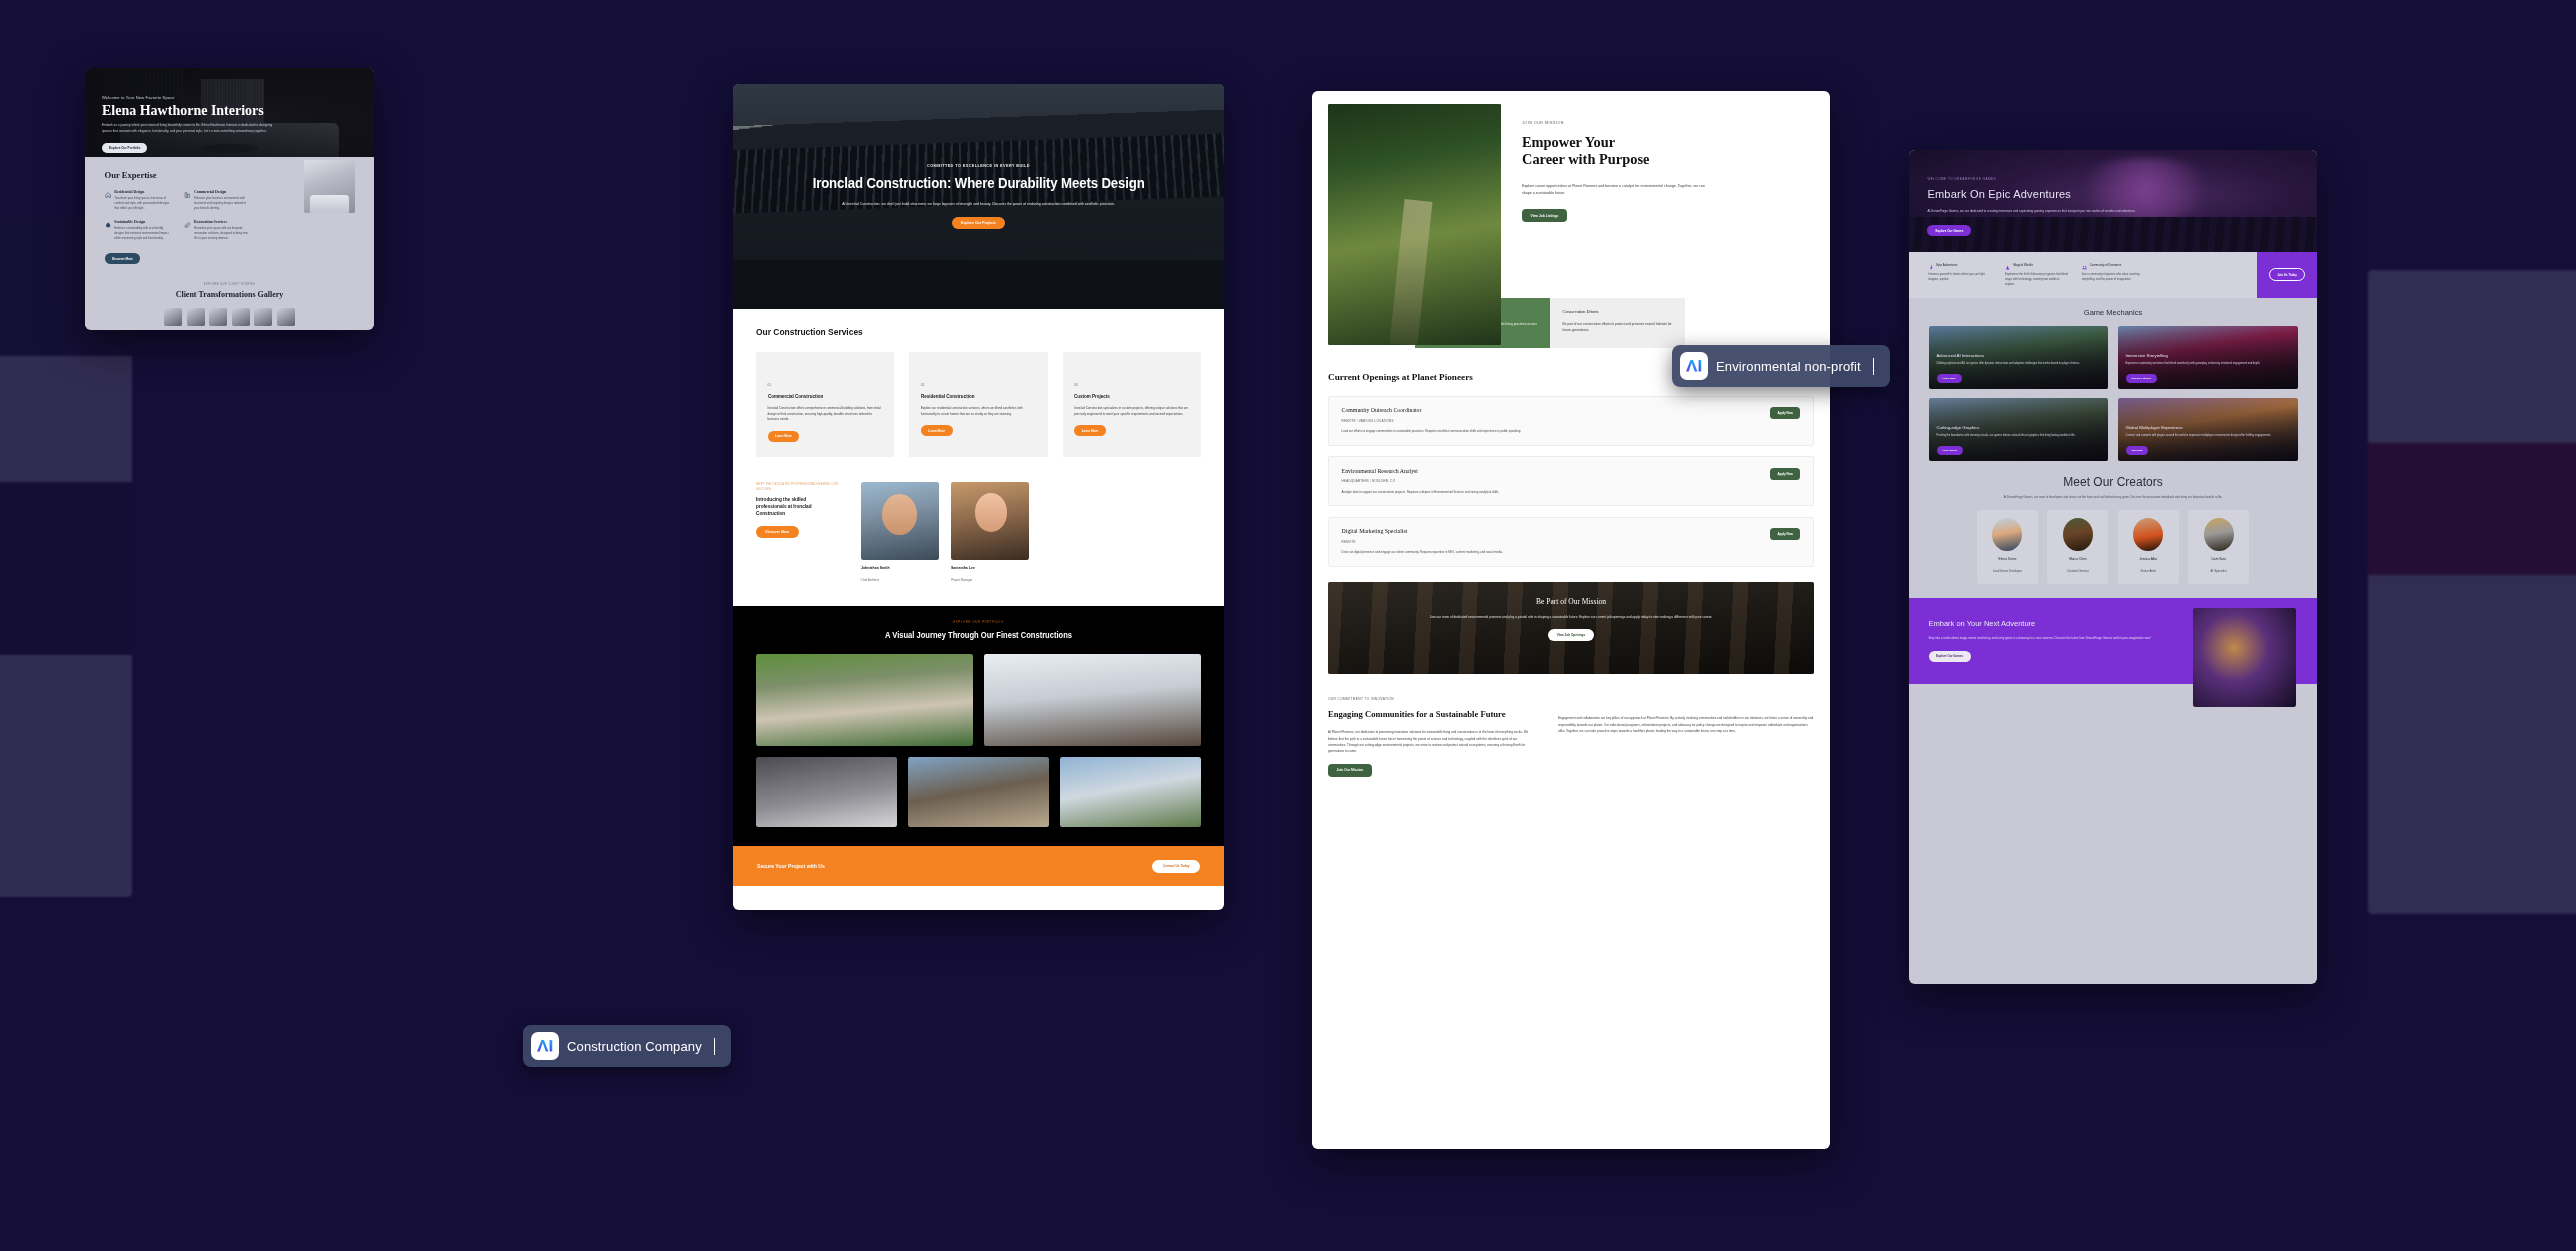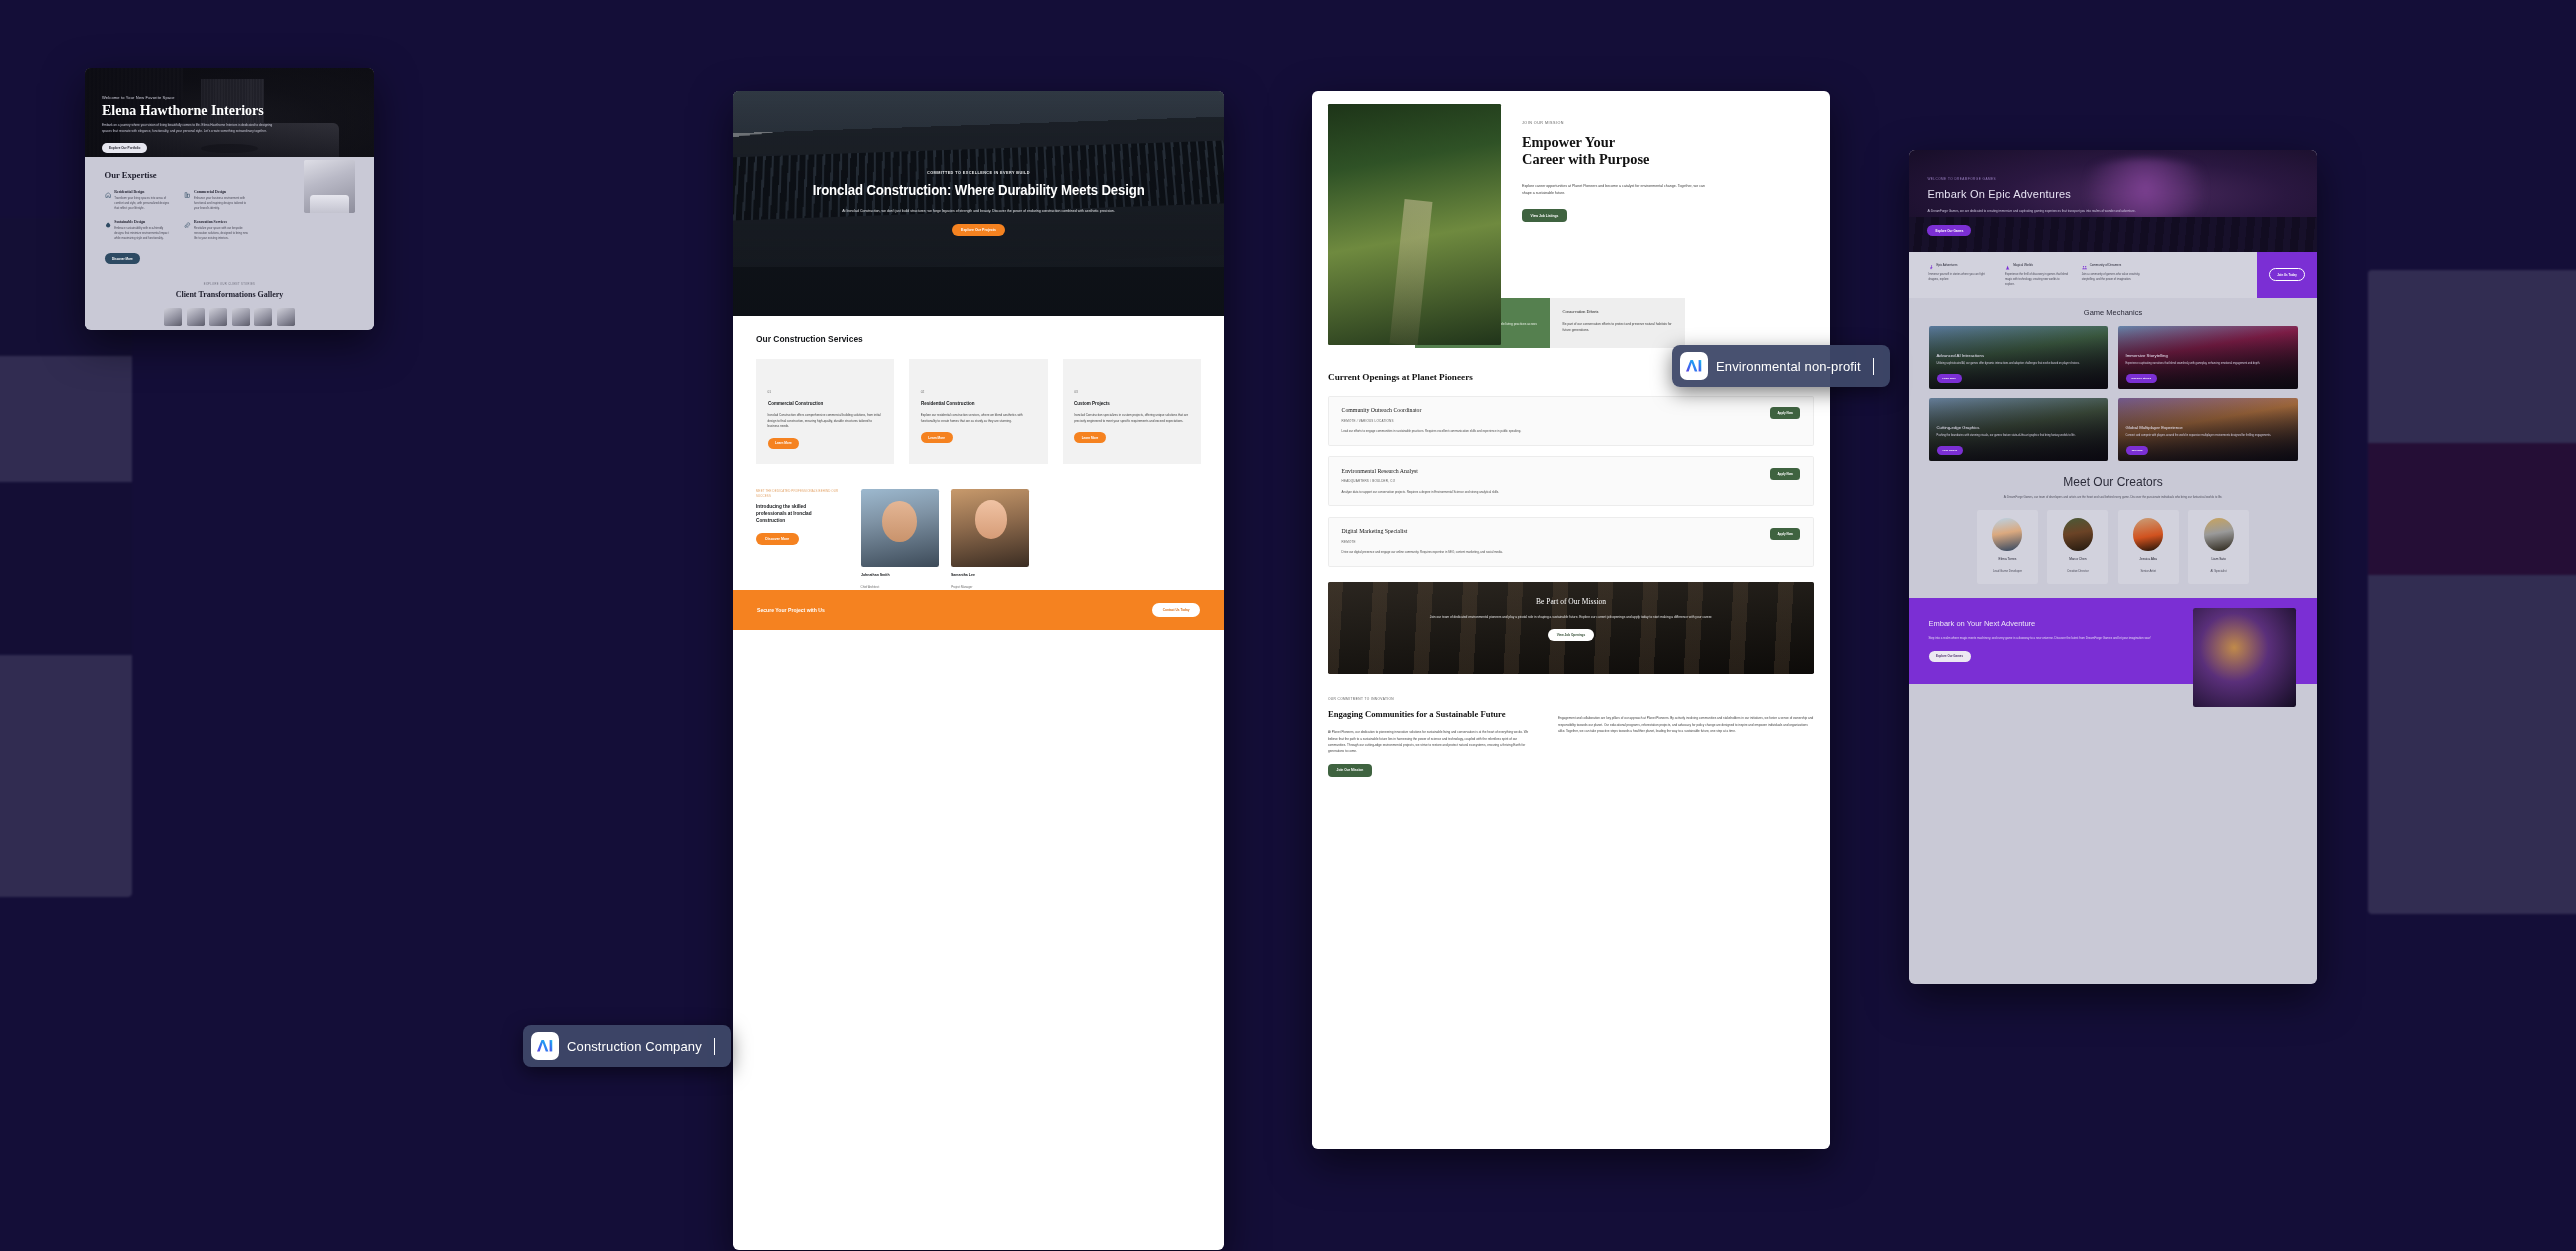--- a/index.html
+++ b/index.html
@@ -63,7 +63,7 @@
   .c1-story{display:flex;gap:10.4px;padding:15px 19.5px 0;}
 
   
-  #card2{left:733px;top:91px;width:491px;height:1159px;background:#fff;}
+  #card2{left:733px;top:84px;width:491px;height:826px;background:#fff;}
   .c2hero{position:relative;height:225px;overflow:hidden;background:#1d2128;}
   .c2hero .sky{position:absolute;inset:0;background:linear-gradient(180deg,#4b5866 0%,#39434f 45%,#20252c 100%);}
   .c2hero .bldg{position:absolute;left:-4%;top:14%;width:108%;height:62%;

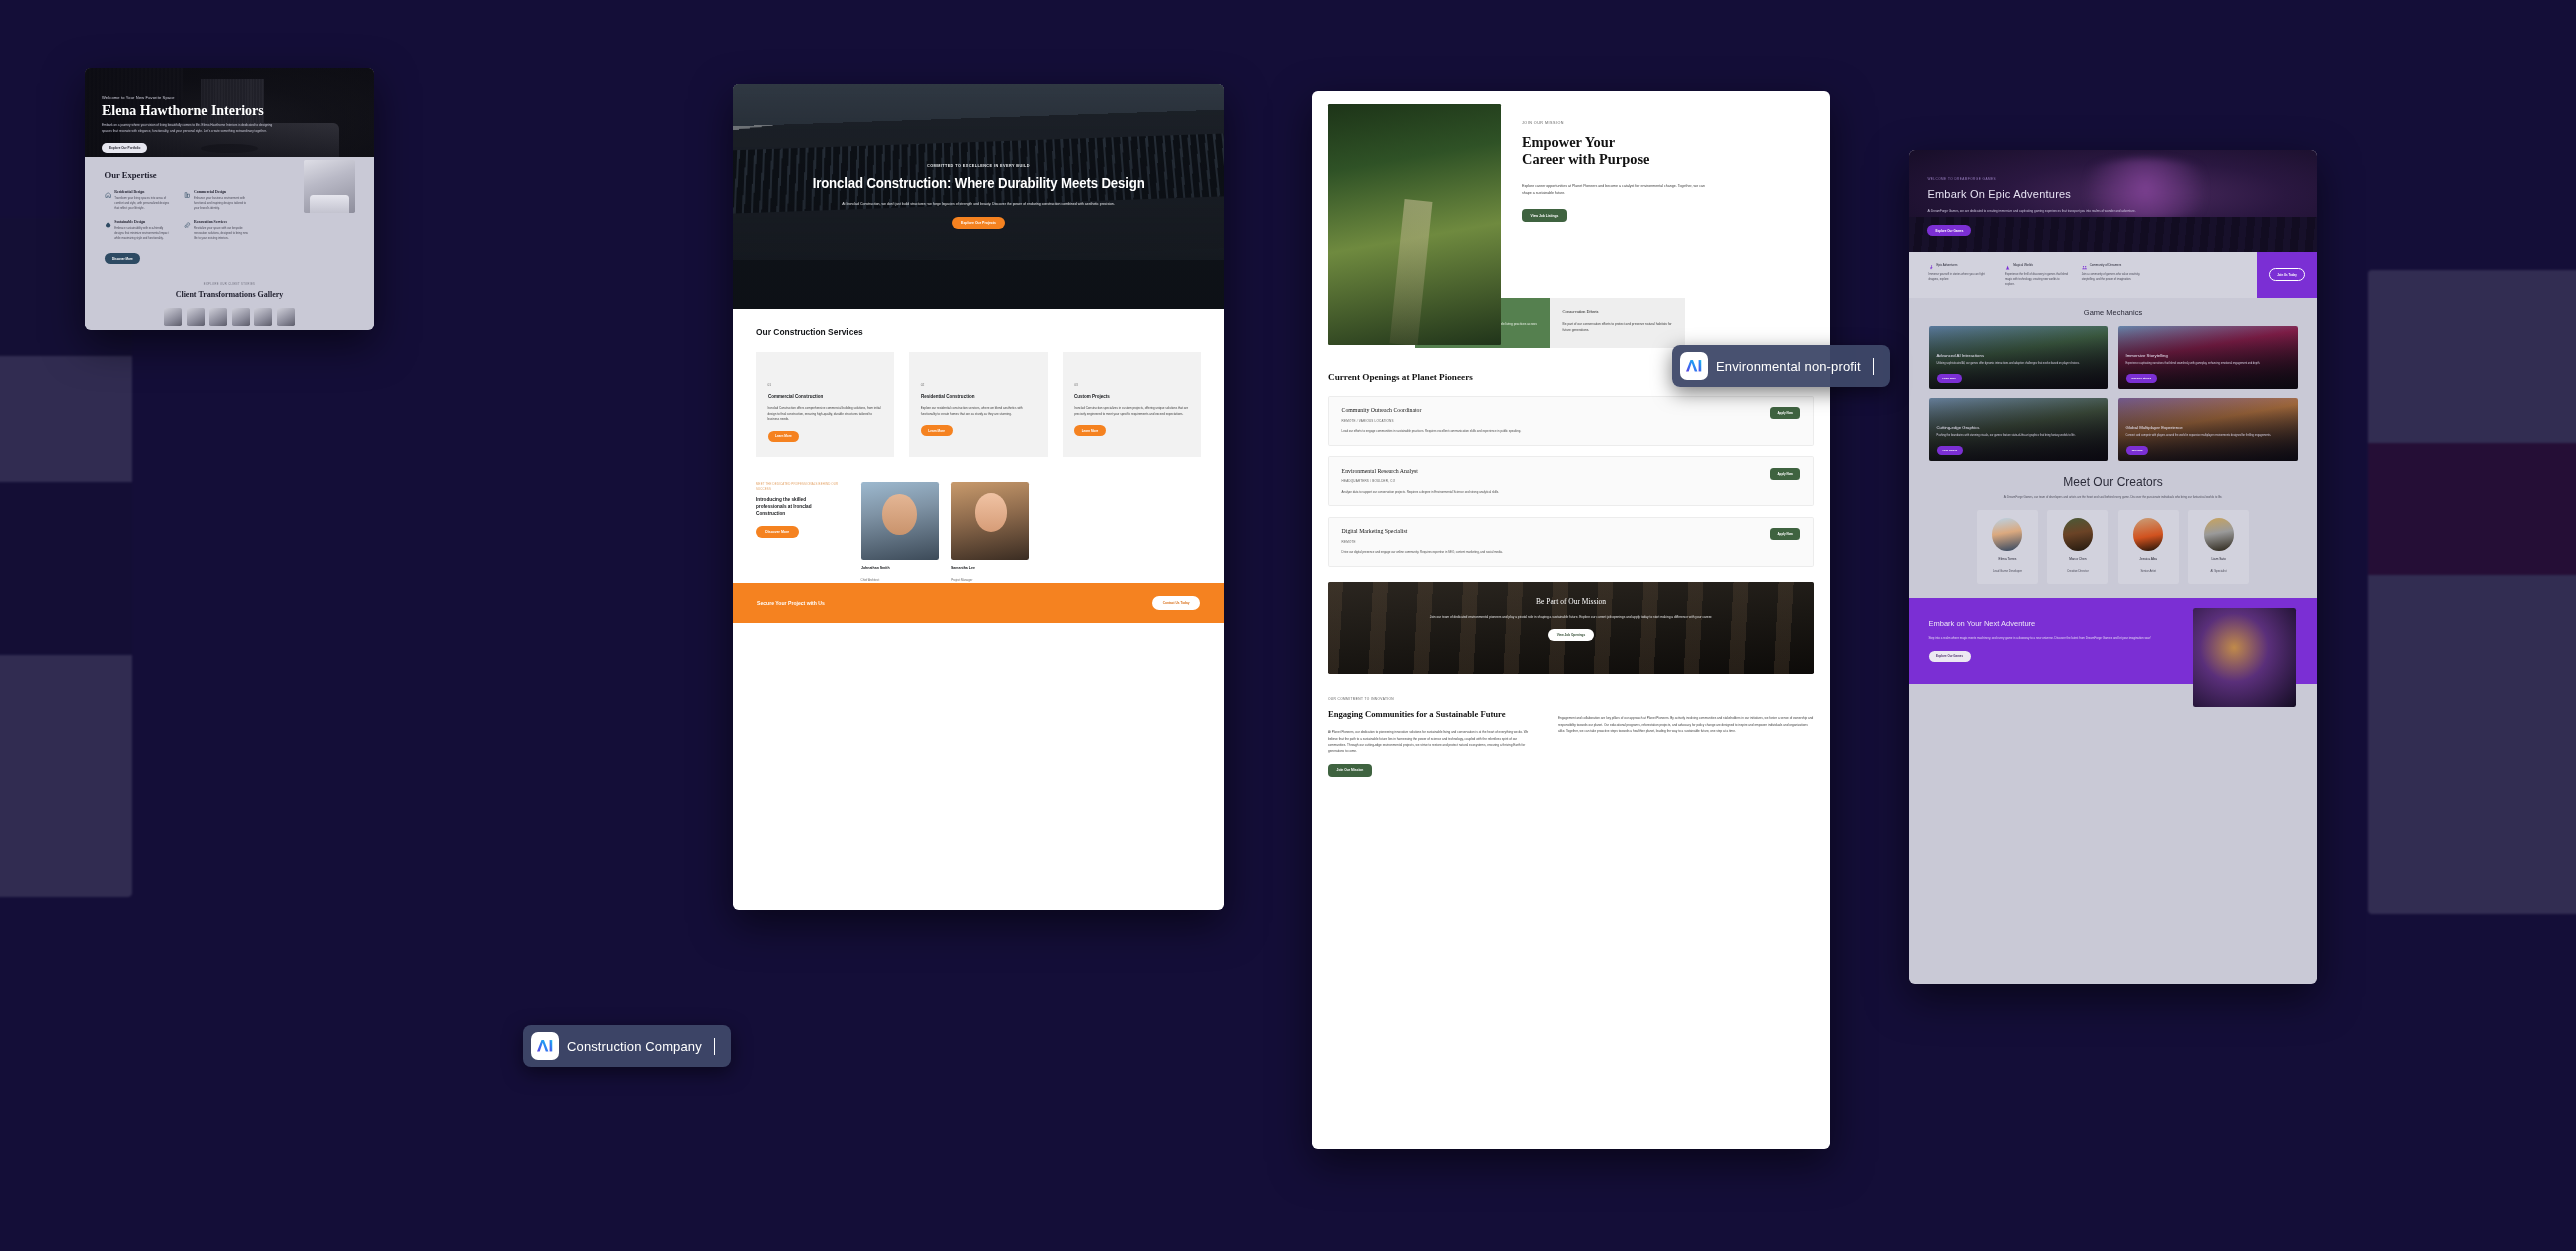--- a/index.html
+++ b/index.html
@@ -410,6 +410,19 @@
       </div>
     </div>
 
+    <div class="c2-portfolio">
+      <div class="c2-pf-ey">EXPLORE OUR PORTFOLIO</div>
+      <h2 class="c2-pf-title">A Visual Journey Through Our Finest Constructions</h2>
+      <div class="pf-row1">
+        <div class="pf a"></div>
+        <div class="pf b"></div>
+      </div>
+      <div class="pf-row2">
+        <div class="pf c"></div>
+        <div class="pf d"></div>
+        <div class="pf e"></div>
+      </div>
+    </div>
 
     <div class="c2-cta">
       <h3>Secure Your Project with Us</h3>

